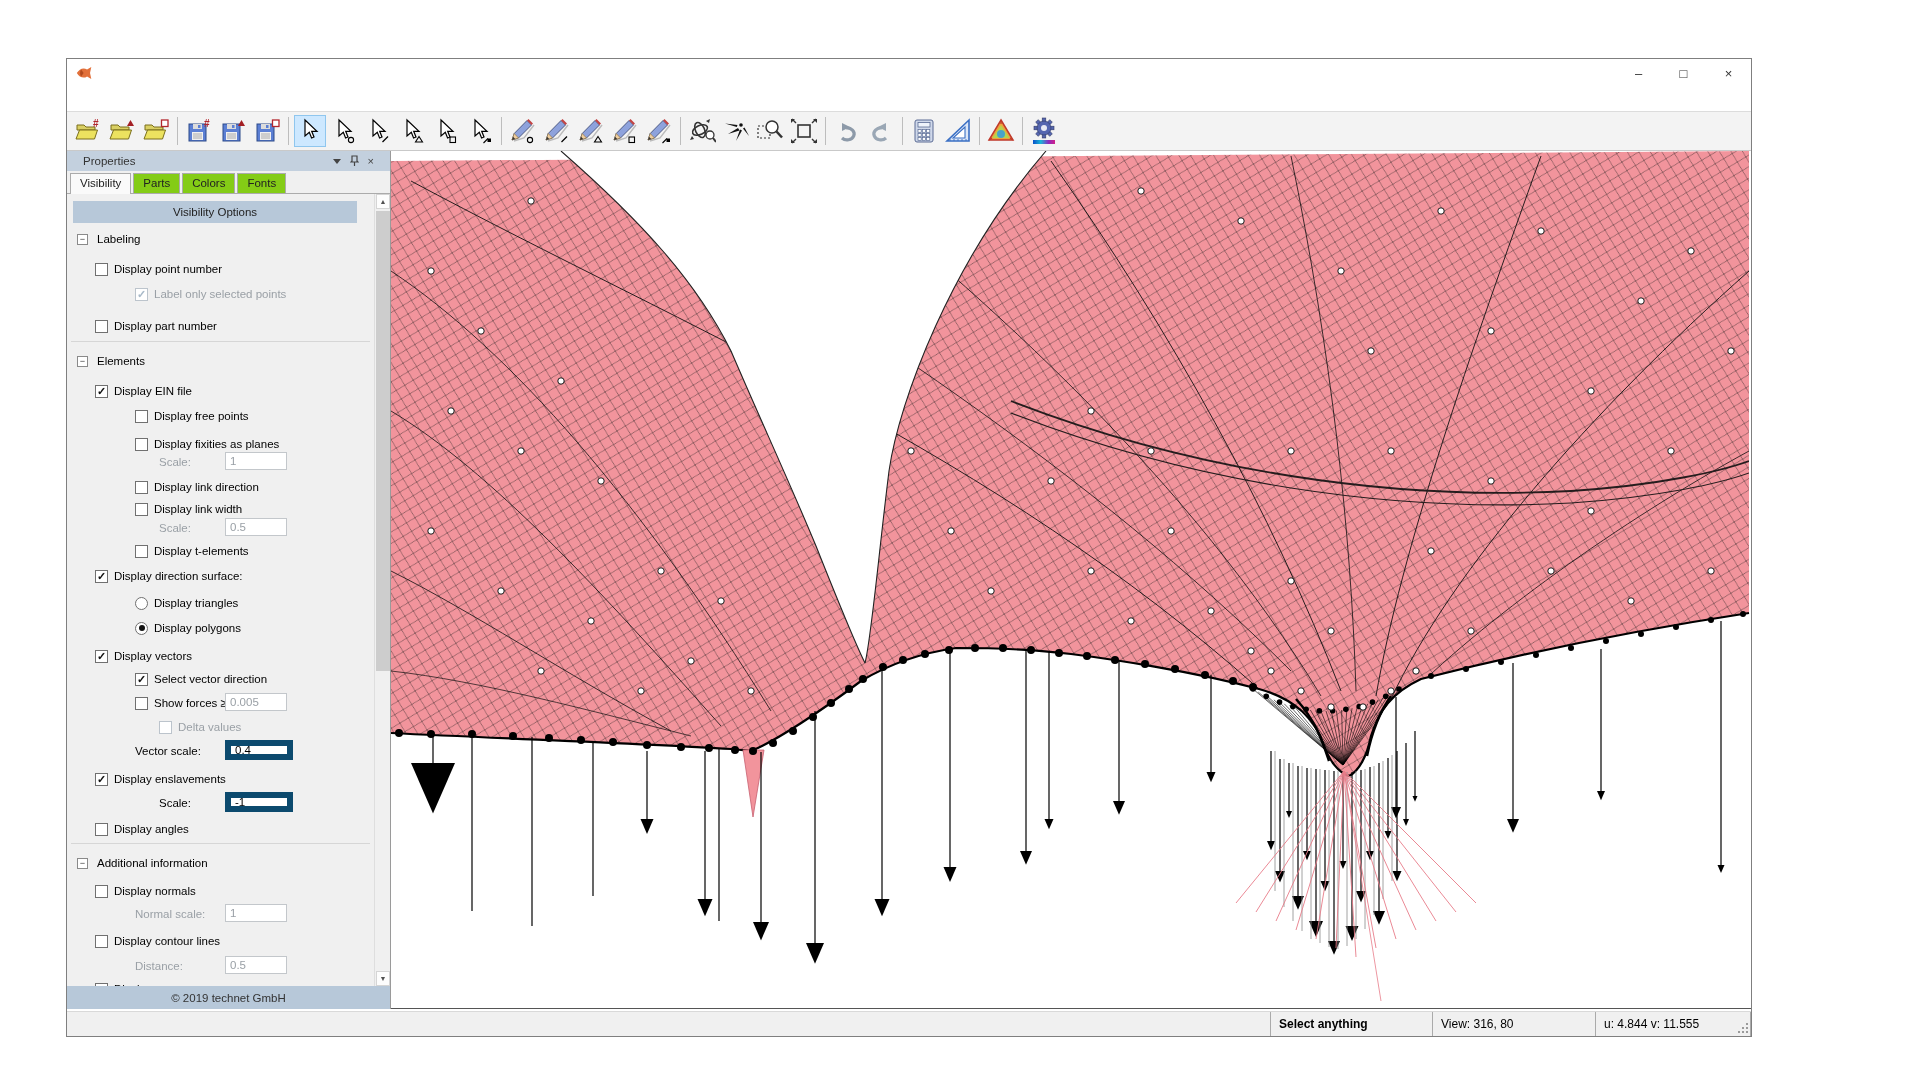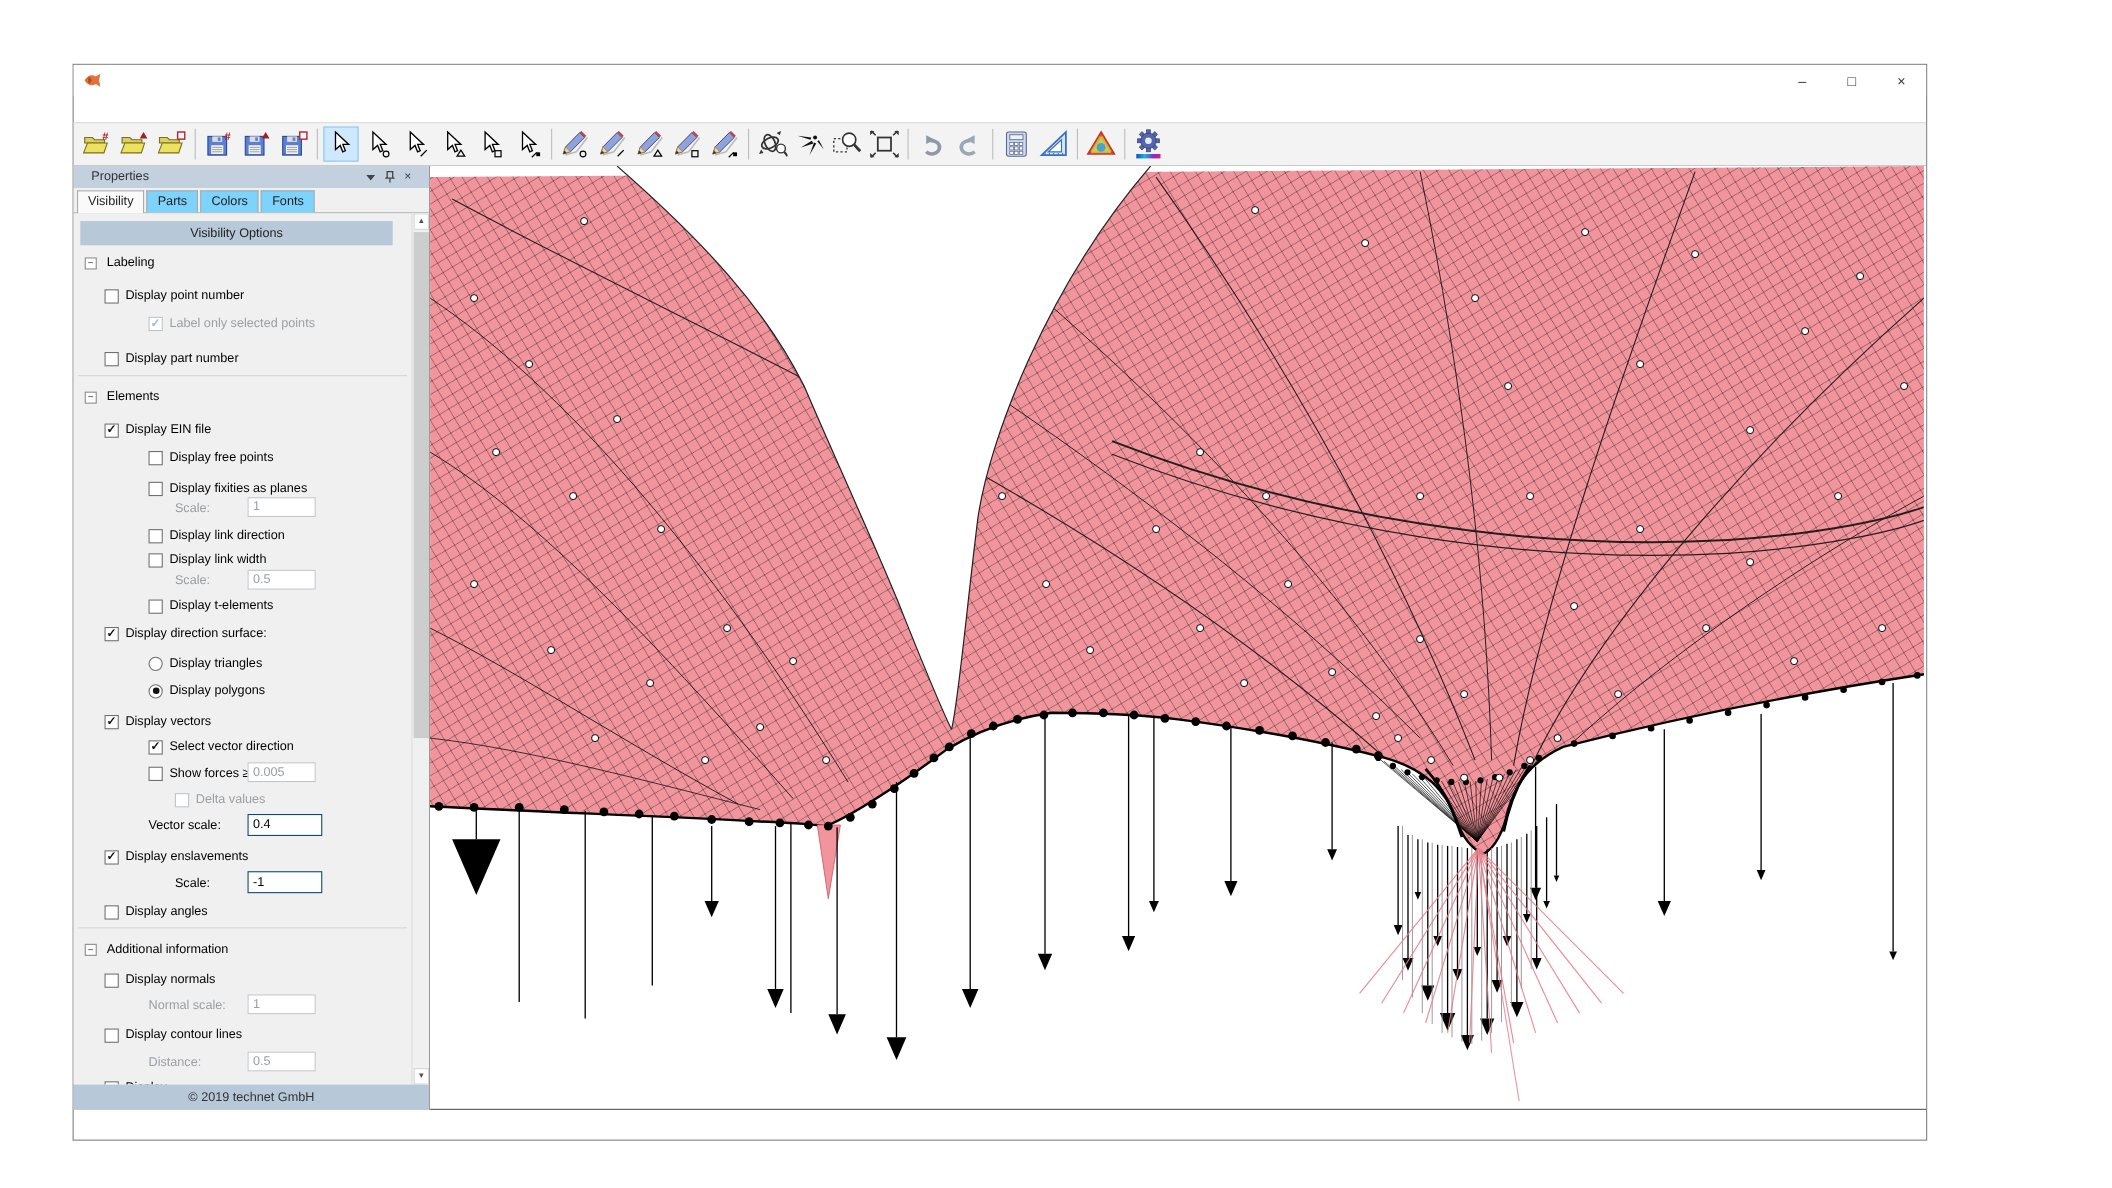--- a/index.html
+++ b/index.html
@@ -30,7 +30,7 @@
   .pt-drop { width:0; height:0; border-left:4px solid transparent; border-right:4px solid transparent; border-top:5px solid #444; }
   .pt-glyph { font-size:11px; line-height:1; }
   .tabs { position:absolute; left:0; top:20px; right:0; height:23px; display:flex; align-items:flex-end; padding-left:3px; background:#f0f0f0; border-bottom:1px solid #ababab; }
-  .tab { padding:3px 9px 4px 9px; border:1px solid #ababab; border-bottom:none; margin-right:2px; background:#7dd3fc; color:#222; }
+  .tab { padding:3px 9px 4px 9px; border:1px solid #ababab; border-bottom:none; margin-right:2px; background:#84cc16; color:#222; }
   .tab.active { background:#fafafa; position:relative; top:1px; padding-bottom:5px; }
   .panel-content { position:absolute; left:0; top:43px; right:0; height:792px; overflow:hidden; background:#f0f0f0; }
   .vis-header { position:absolute; left:6px; top:7px; width:284px; height:22px; background:#b7c8d9; color:#222; display:flex; align-items:center; justify-content:center; }

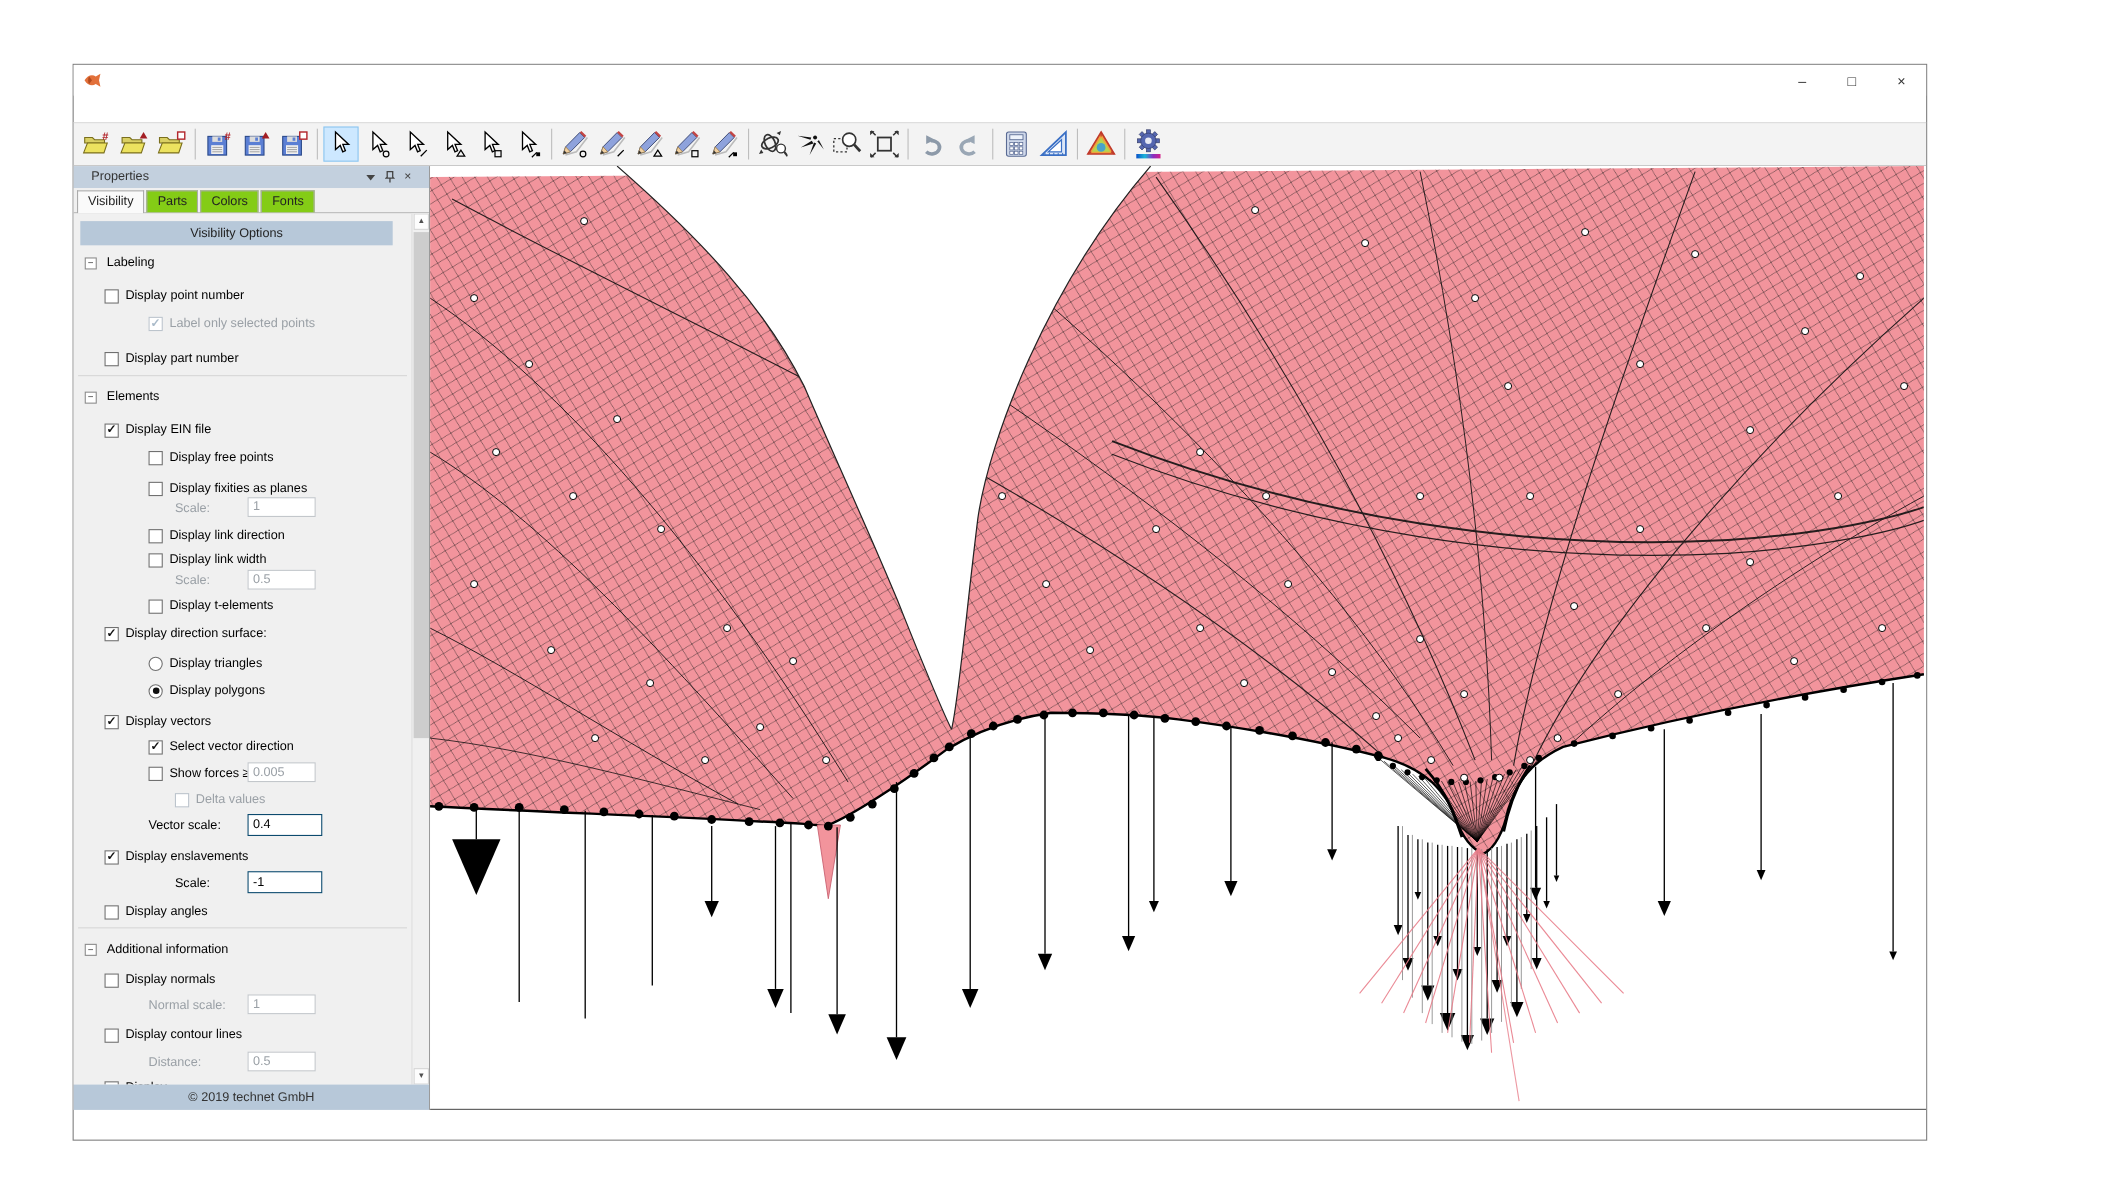--- a/index.html
+++ b/index.html
@@ -46,7 +46,7 @@
   .radio { width:13px; height:13px; border:1px solid #707070; border-radius:50%; background:#fff; margin-right:6px; display:inline-flex; align-items:center; justify-content:center; flex:0 0 auto; }
   .radio.on::before { content:""; width:6px; height:6px; border-radius:50%; background:#111; }
   .tin { position:absolute; height:18px; width:62px; border:1px solid #c3c7cb; background:#fff; font-family:"Liberation Sans",sans-serif; font-size:11.5px; color:#9aa0a6; padding:0 4px; }
-  .tin.en { border:1px solid #0c4a6e; color:#000; width:68px; height:20px; }
+  .tin.en { border:6px solid #0c4a6e; color:#000; width:68px; height:20px; }
   .psep { position:absolute; left:4px; right:20px; height:1px; background:#d6d6d6; }
   .panel-footer { position:absolute; left:0; bottom:0; right:0; height:23px; background:#b7c8d9; color:#333; display:flex; align-items:center; justify-content:center; }
   

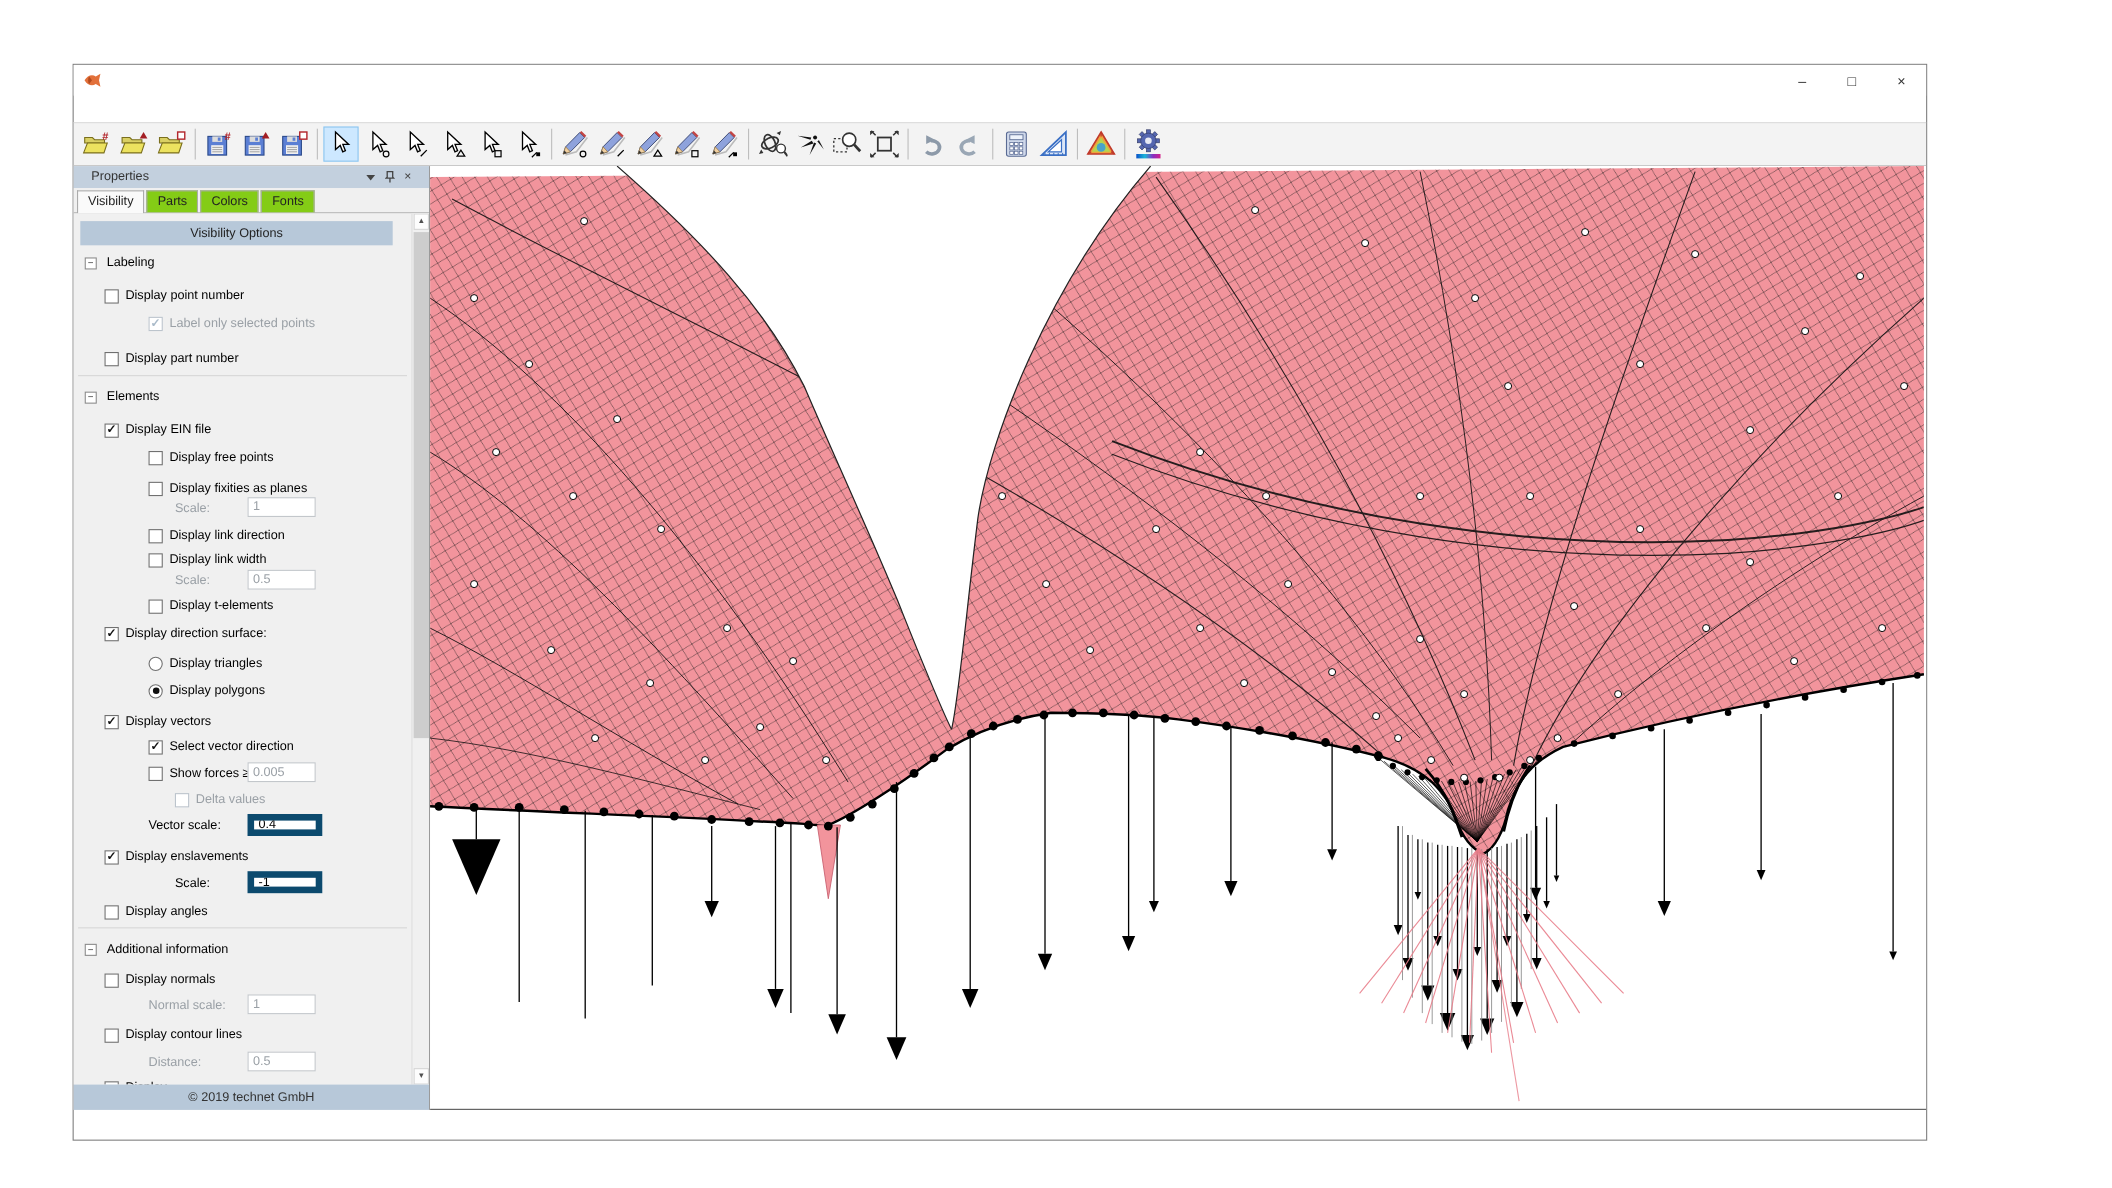--- a/index.html
+++ b/index.html
@@ -784,6 +784,22 @@
     </svg>
   </div>
 
+  <div class="statusbar">
+    <div class="sb-spacer"></div>
+    <div class="sb-field b">Select anything</div>
+    <div class="sb-field sb-view">View: 316, 80</div>
+    <div class="sb-field sb-uv">u: 4.844 v: 11.555</div>
+    <svg class="grip" viewBox="0 0 12 12">
+      <g fill="#9a9a9a">
+          <rect x="9" y="9" width="2" height="2"></rect>
+          <rect x="9" y="5" width="2" height="2"></rect>
+          <rect x="9" y="1" width="2" height="2"></rect>
+          <rect x="5" y="9" width="2" height="2"></rect>
+          <rect x="5" y="5" width="2" height="2"></rect>
+          <rect x="1" y="9" width="2" height="2"></rect>
+        </g>
+    </svg>
+  </div>
 
 </div>
 

